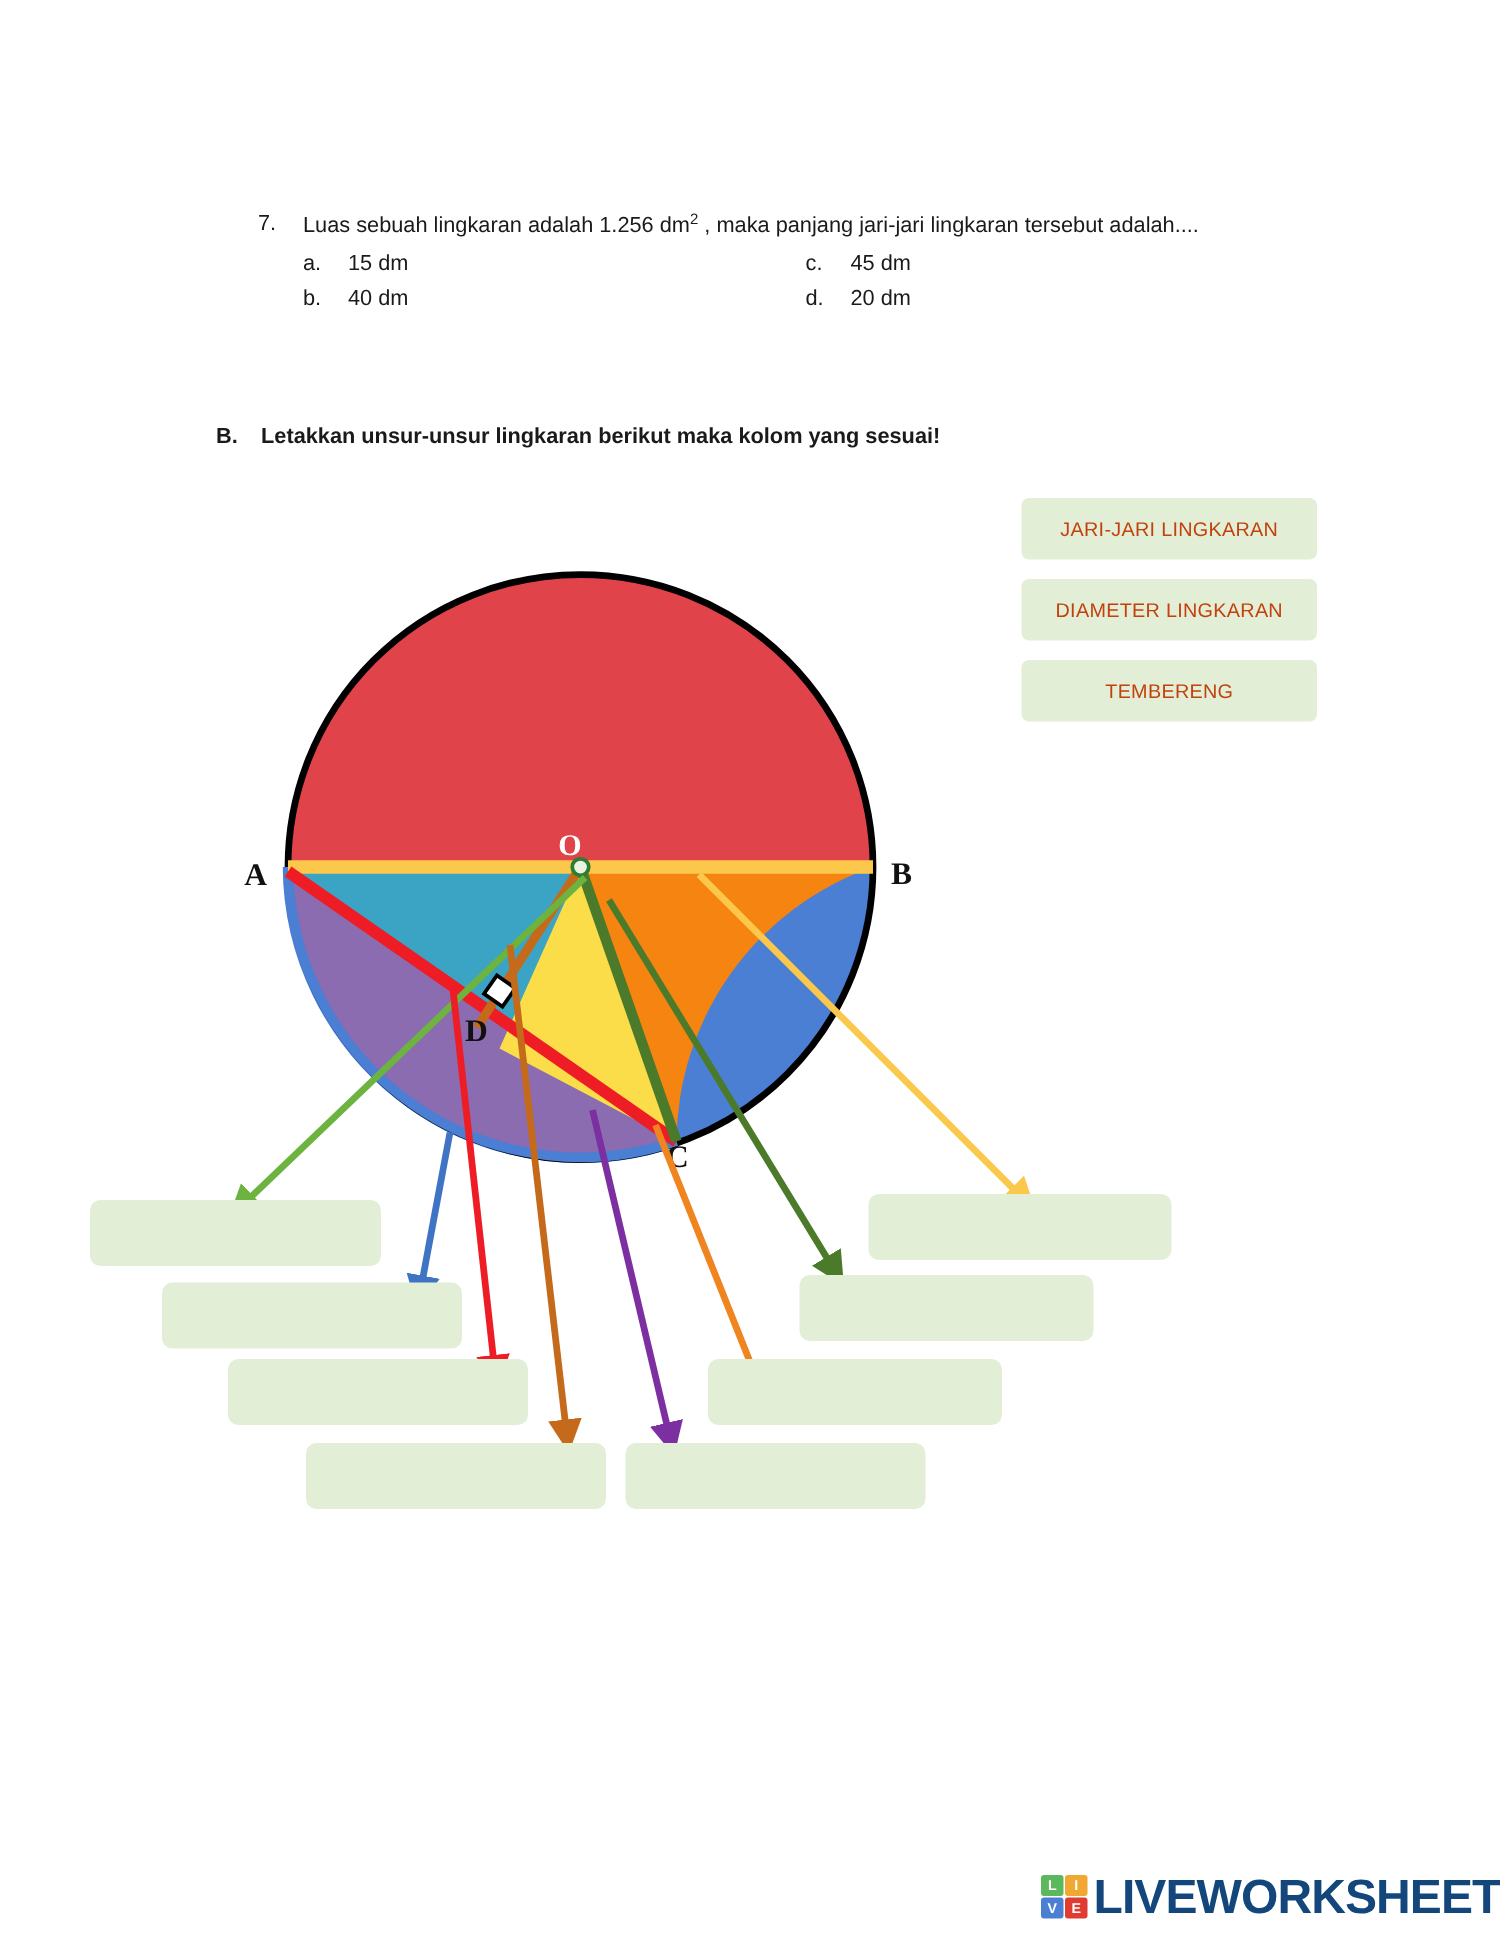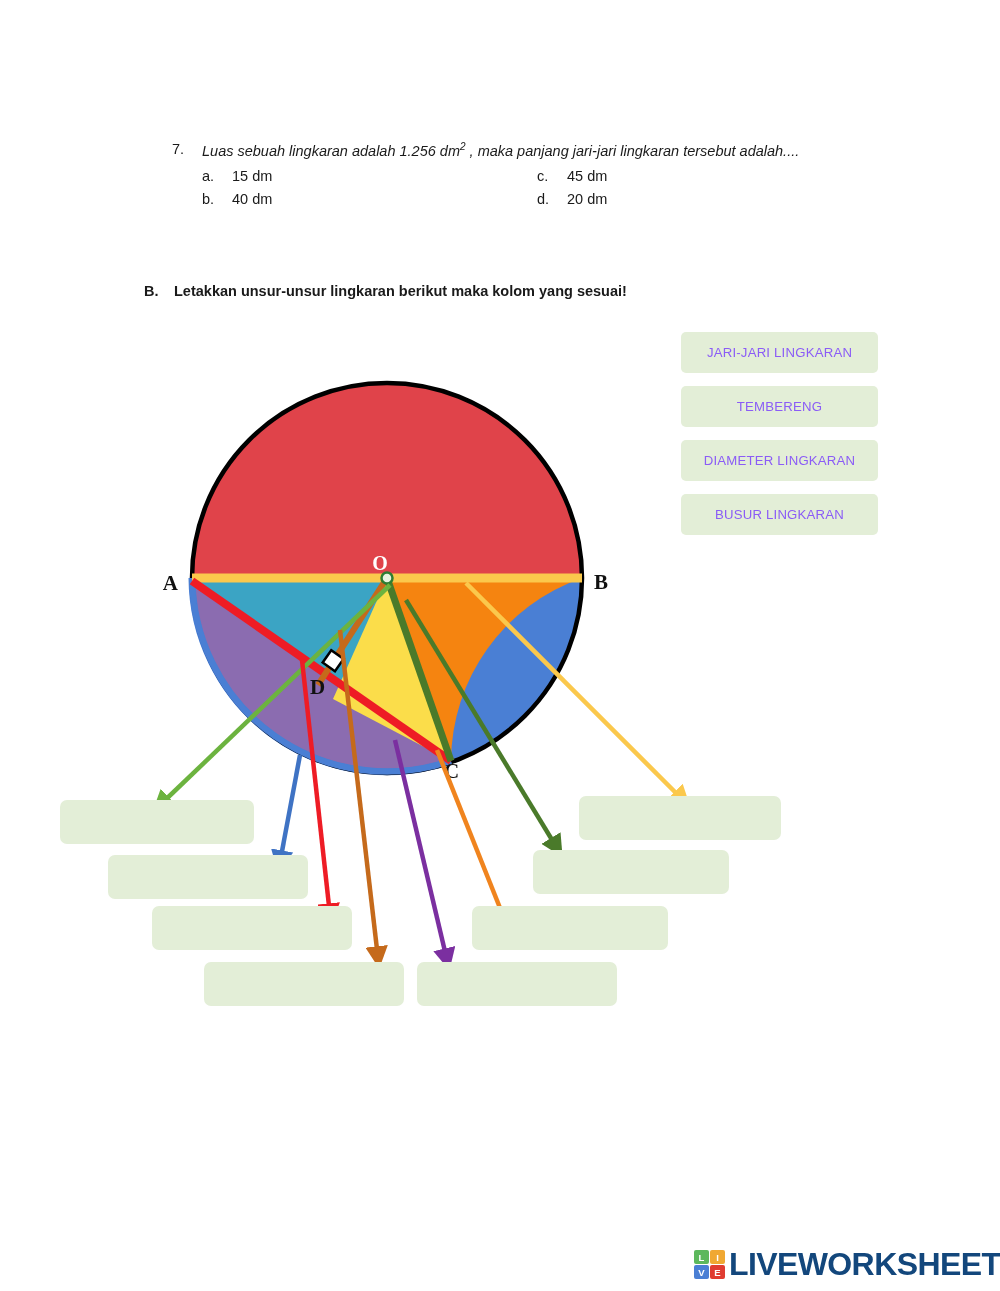--- a/index.html
+++ b/index.html
@@ -36,7 +36,6 @@
   }
   .q-text {
     flex: 1 1 auto;
-    font-style: italic;
   }
   .q-text sup {
     font-size: 10px;

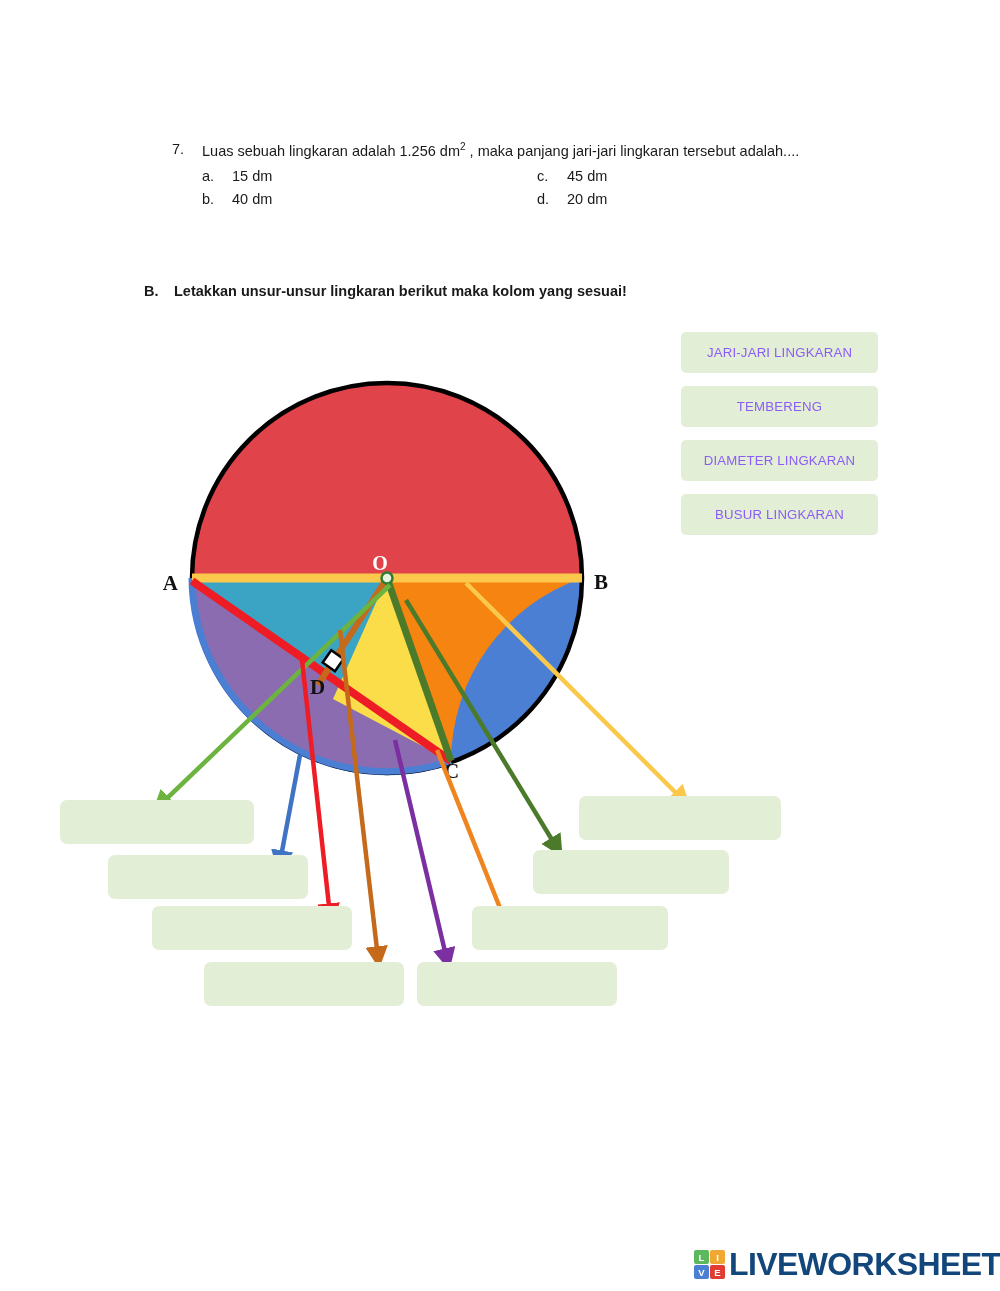--- a/index.html
+++ b/index.html
@@ -86,7 +86,7 @@
     align-items: center;
     justify-content: center;
     font-size: 13.2px;
-    color: #8b5cf6;
+    color: #c2410c;
     letter-spacing: 0.2px;
     cursor: grab;
   }

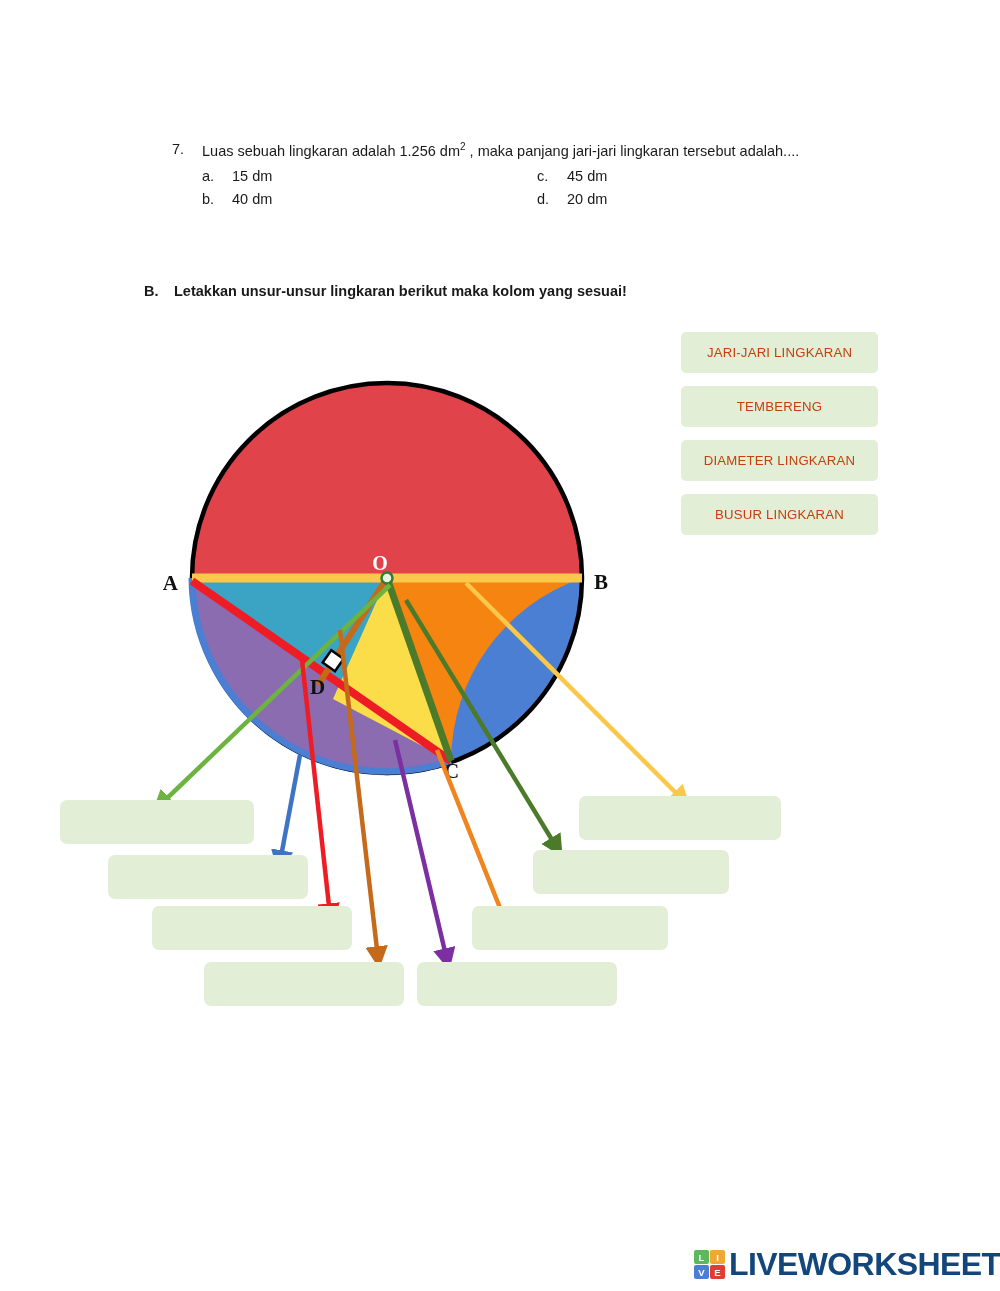--- a/index.html
+++ b/index.html
@@ -182,8 +182,8 @@
 
 <div class="wordbank">
   <div class="wb-item">JARI-JARI LINGKARAN</div>
+  <div class="wb-item">DIAMETER LINGKARAN</div>
   <div class="wb-item">TEMBERENG</div>
-  <div class="wb-item">DIAMETER LINGKARAN</div>
   <div class="wb-item">BUSUR LINGKARAN</div>
 </div>
 

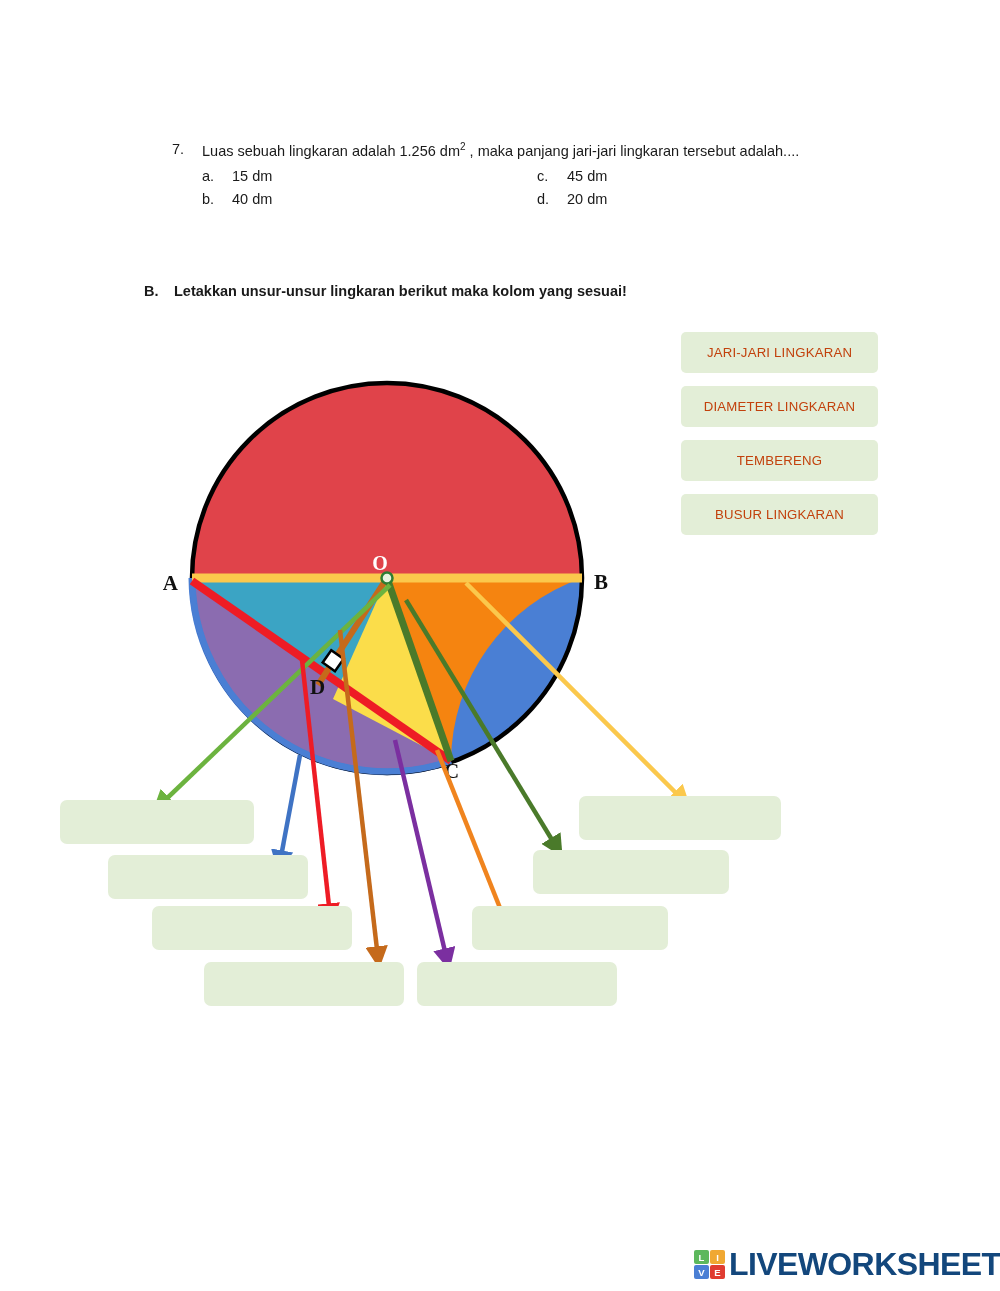--- a/index.html
+++ b/index.html
@@ -184,7 +184,6 @@
   <div class="wb-item">JARI-JARI LINGKARAN</div>
   <div class="wb-item">DIAMETER LINGKARAN</div>
   <div class="wb-item">TEMBERENG</div>
-  <div class="wb-item">BUSUR LINGKARAN</div>
 </div>
 
 <svg id="diagram" viewBox="0 0 1000 720" width="1000" height="720">

